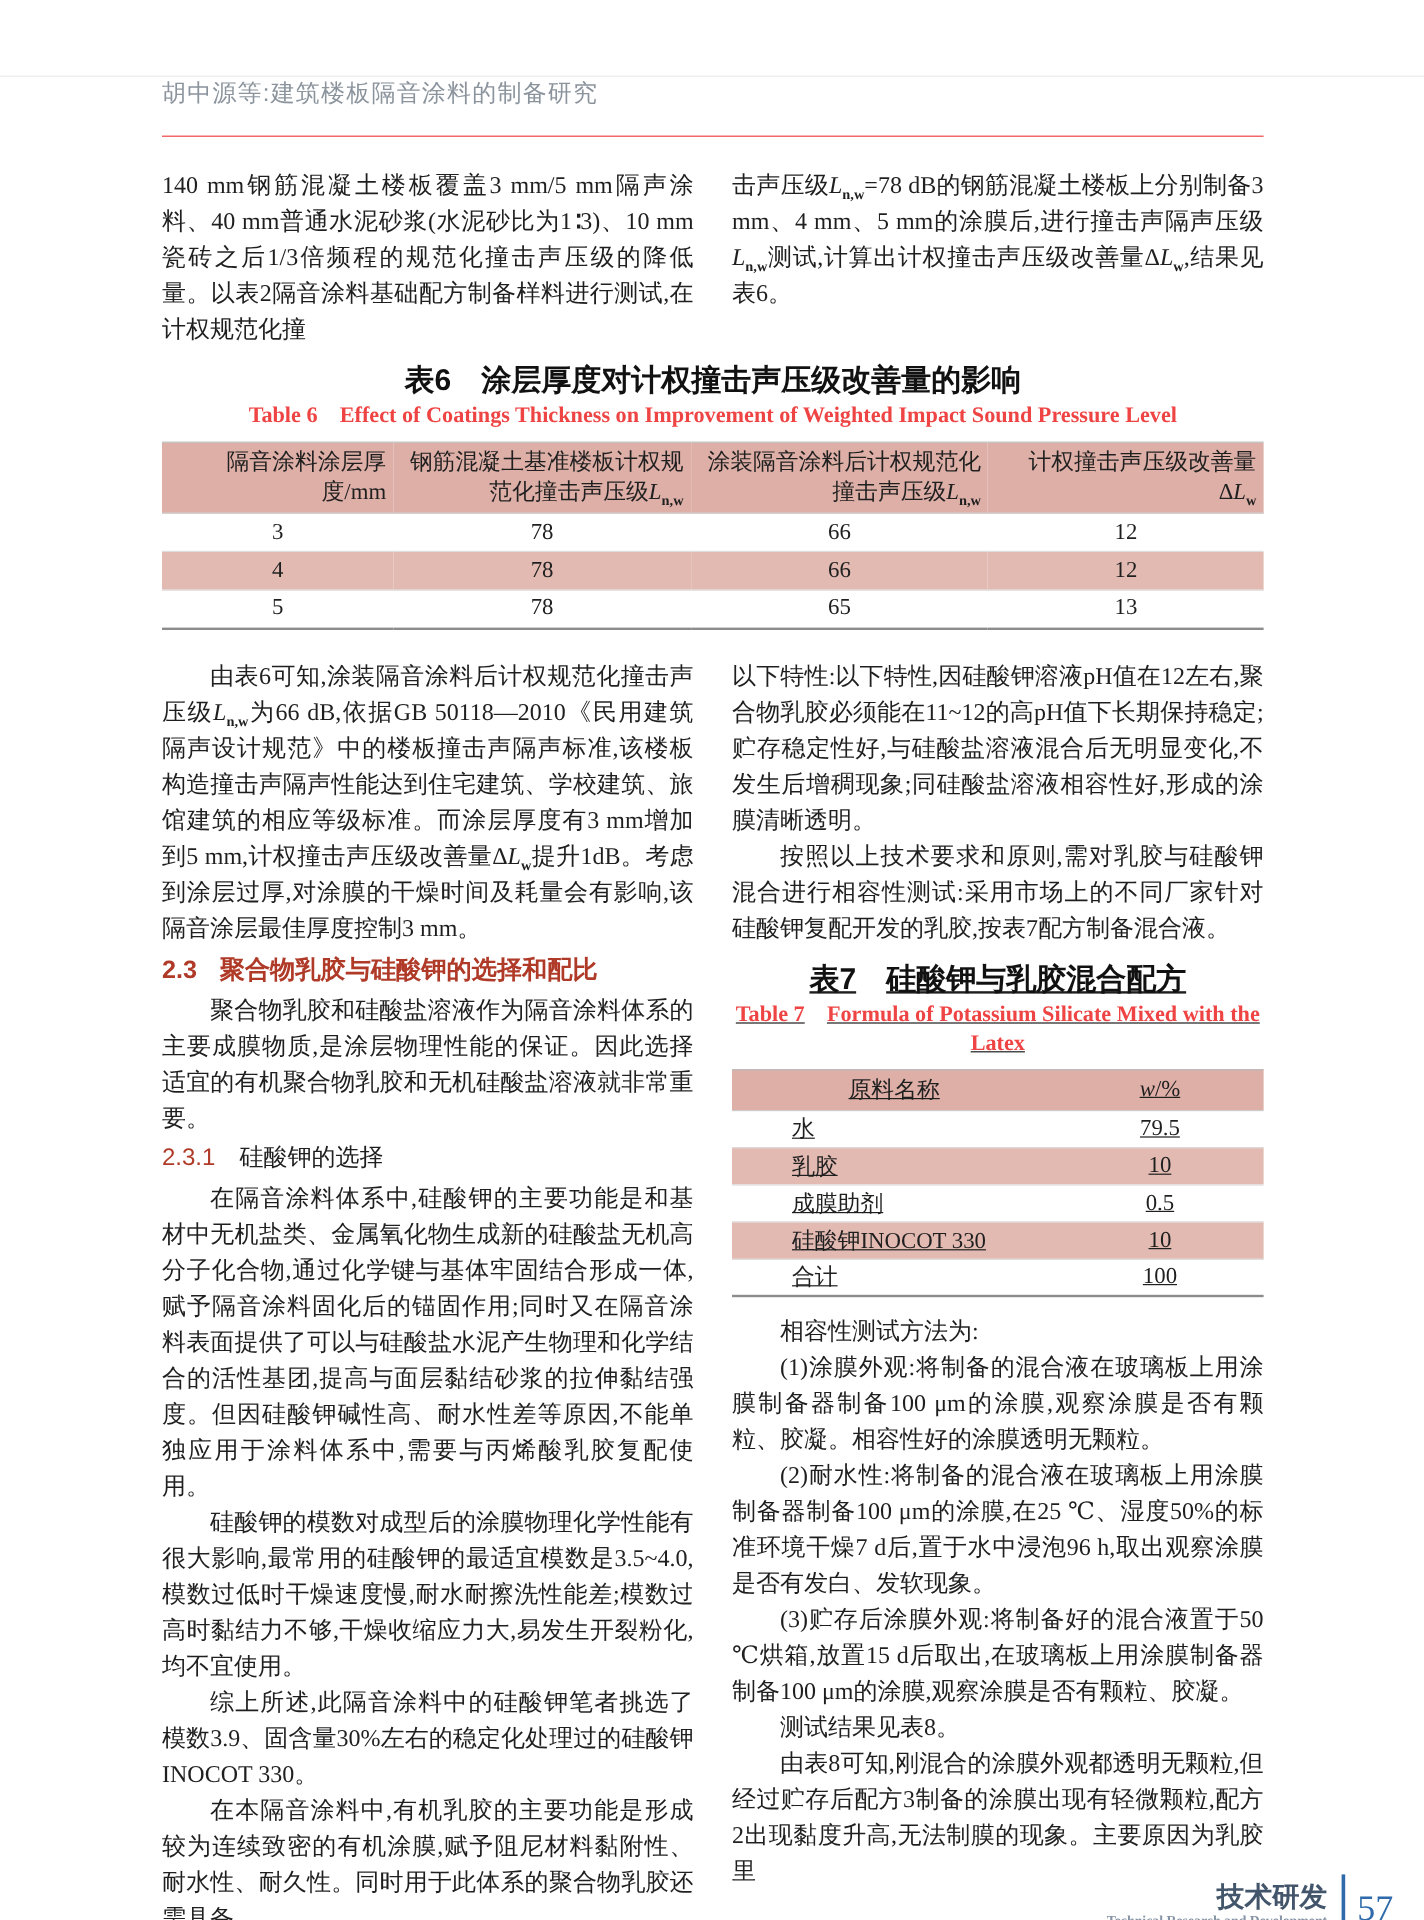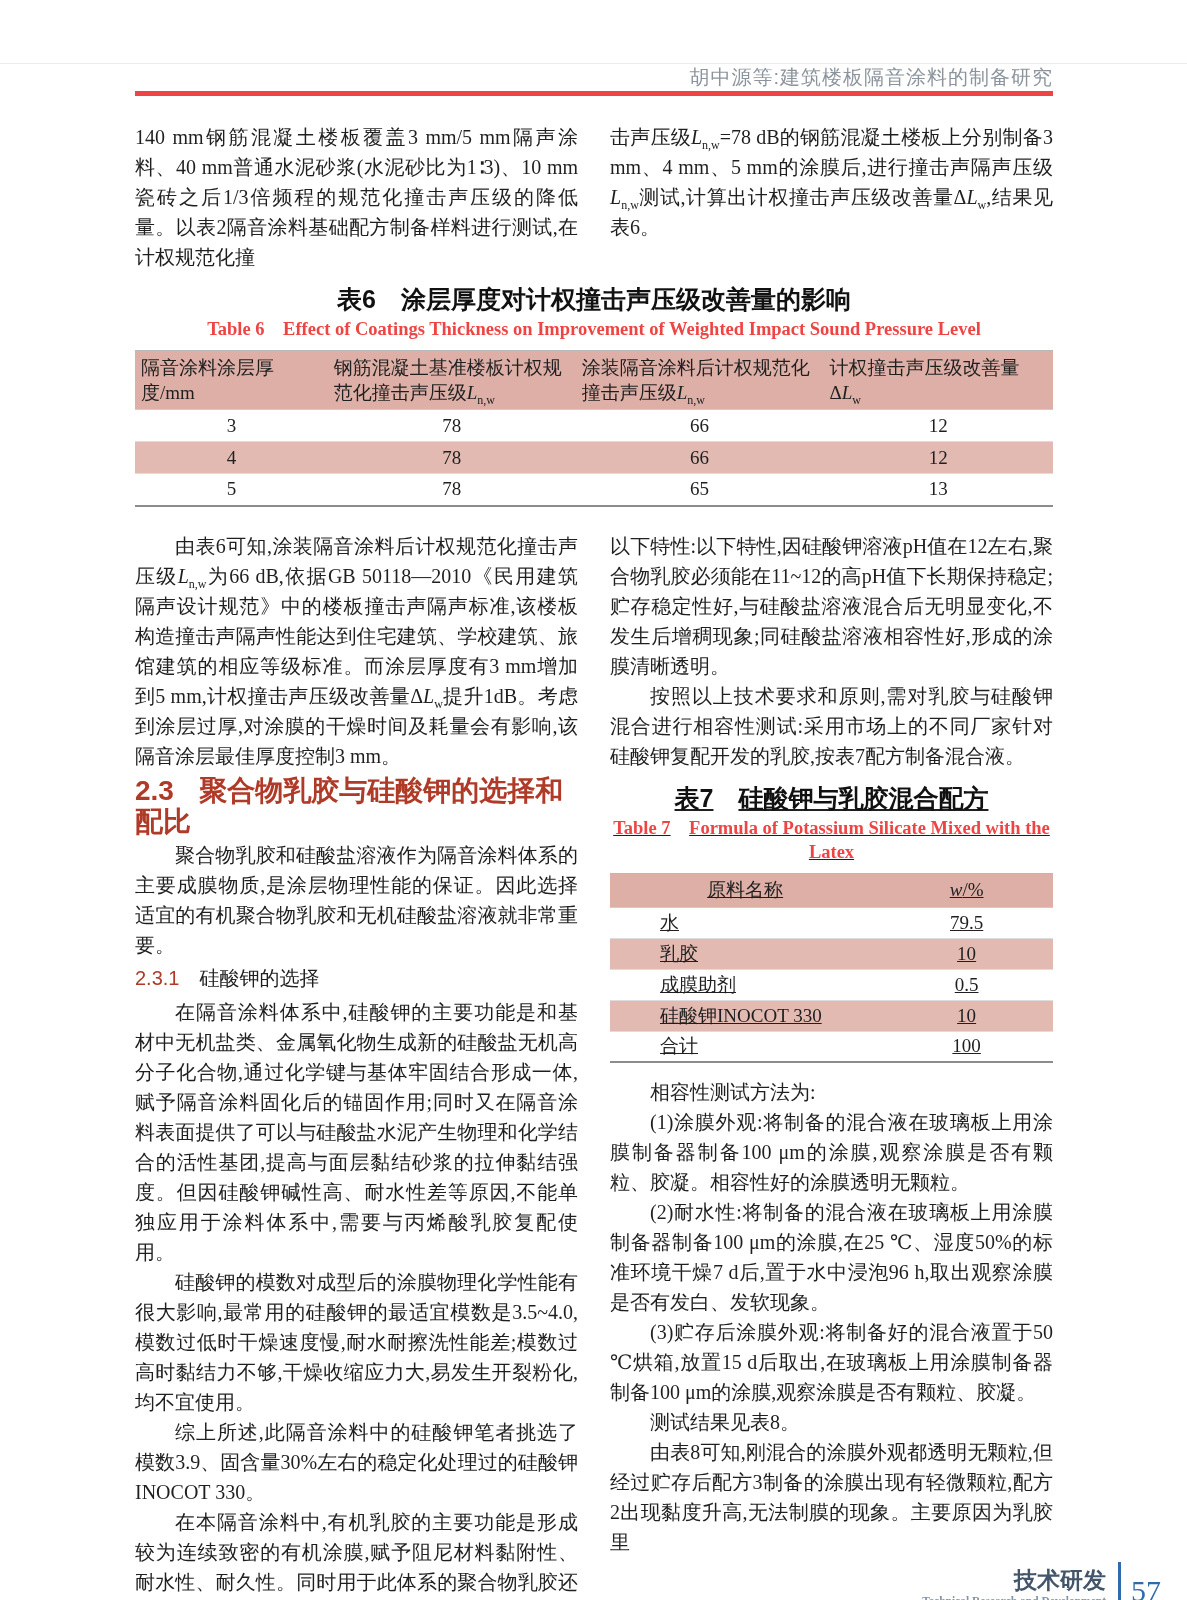--- a/index.html
+++ b/index.html
@@ -19,8 +19,8 @@
   }
   .page{width:1187px;height:1600px;position:relative;outline:1px solid #ececec;}
   .running-wrap{
-    margin:64px 134px 0 135px;border-bottom:5px solid #ef4444;
-    padding-bottom:0;text-align:right;
+    margin:64px 134px 0 135px;border-bottom:1px solid #ef4444;
+    padding-bottom:22px;text-align:left;
   }
   .running-head{
     font-family:"Liberation Sans","DejaVu Sans",sans-serif;

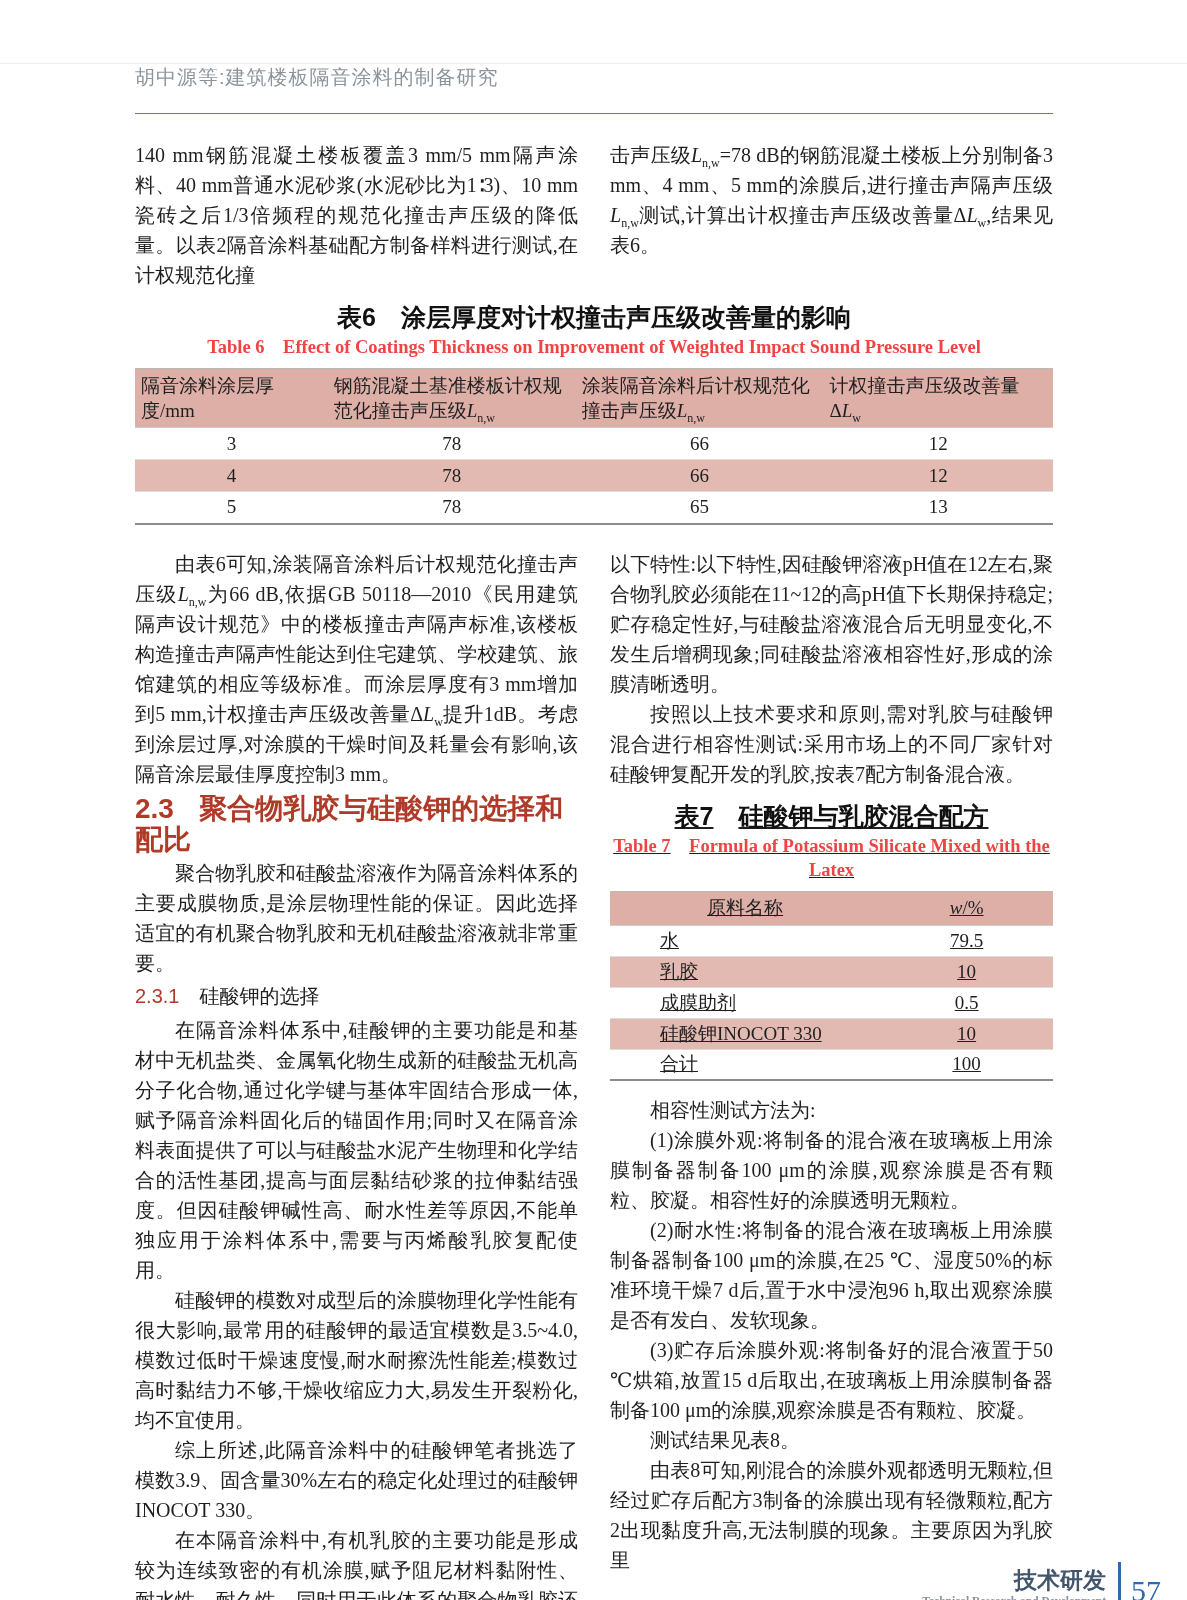--- a/index.html
+++ b/index.html
@@ -31,7 +31,7 @@
   .col{flex:1;min-width:0;}
   p{margin:0;font-size:20px;line-height:30px;text-align:justify;text-justify:inter-ideograph;}
   p.indent{text-indent:2em;}
-  sub{font-size:12px;line-height:0;}
+  sub{font-size:12px;line-height:0;font-weight:bold;}
   i{font-family:"Liberation Serif","DejaVu Serif",serif;}
 
   

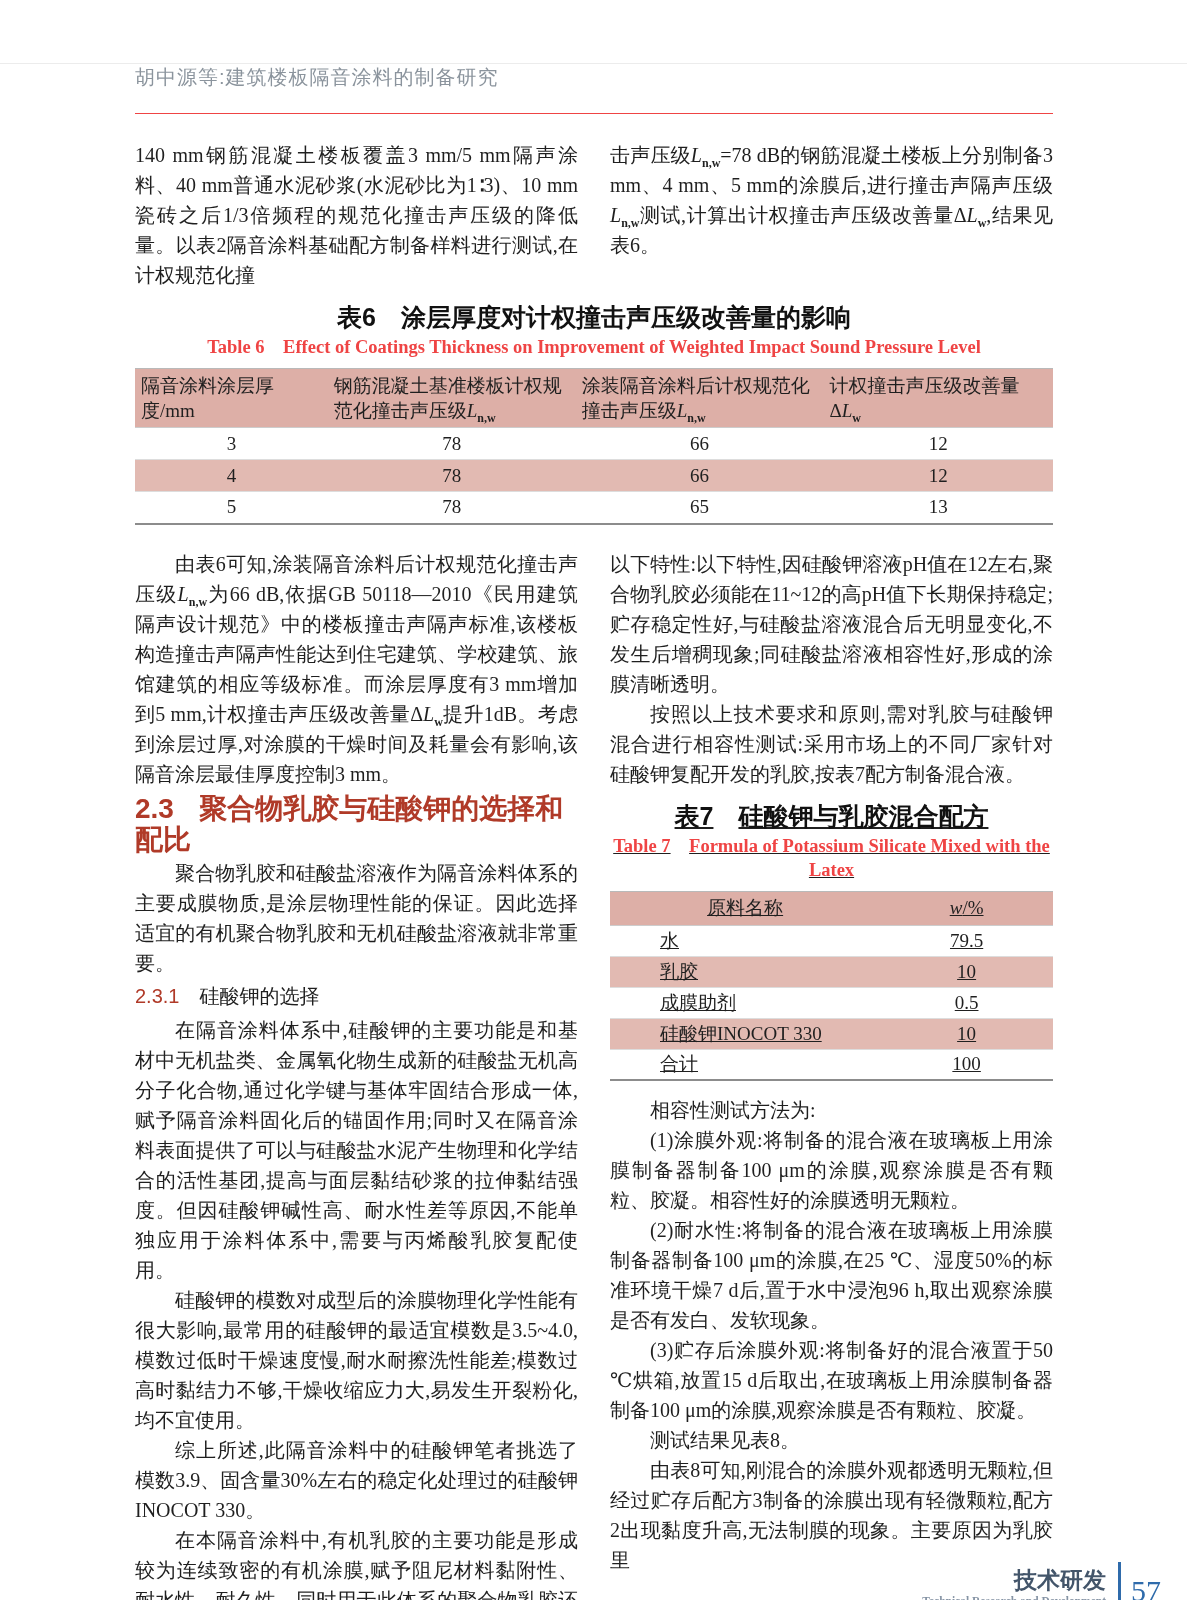--- a/index.html
+++ b/index.html
@@ -48,7 +48,7 @@
   table{width:100%;border-collapse:collapse;margin-top:9px;
     border-top:1px solid #b9b9b9;border-bottom:2px solid #8c8c8c;}
   th{background:var(--table-pink);font-weight:normal;}
-  .t6 th{font-size:19px;line-height:25px;padding:4px 6px;text-align:left;margin-left:20px;}
+  .t6 th{font-size:19px;line-height:25px;padding:4px 6px;text-align:right;margin-left:20px;}
   .t6 td{font-size:19px;height:32px;text-align:center;}
   .t6 thead tr{border-bottom:1px solid #cdcdcd;}
   .t6 tbody tr+tr{border-top:1px solid #ddd;}

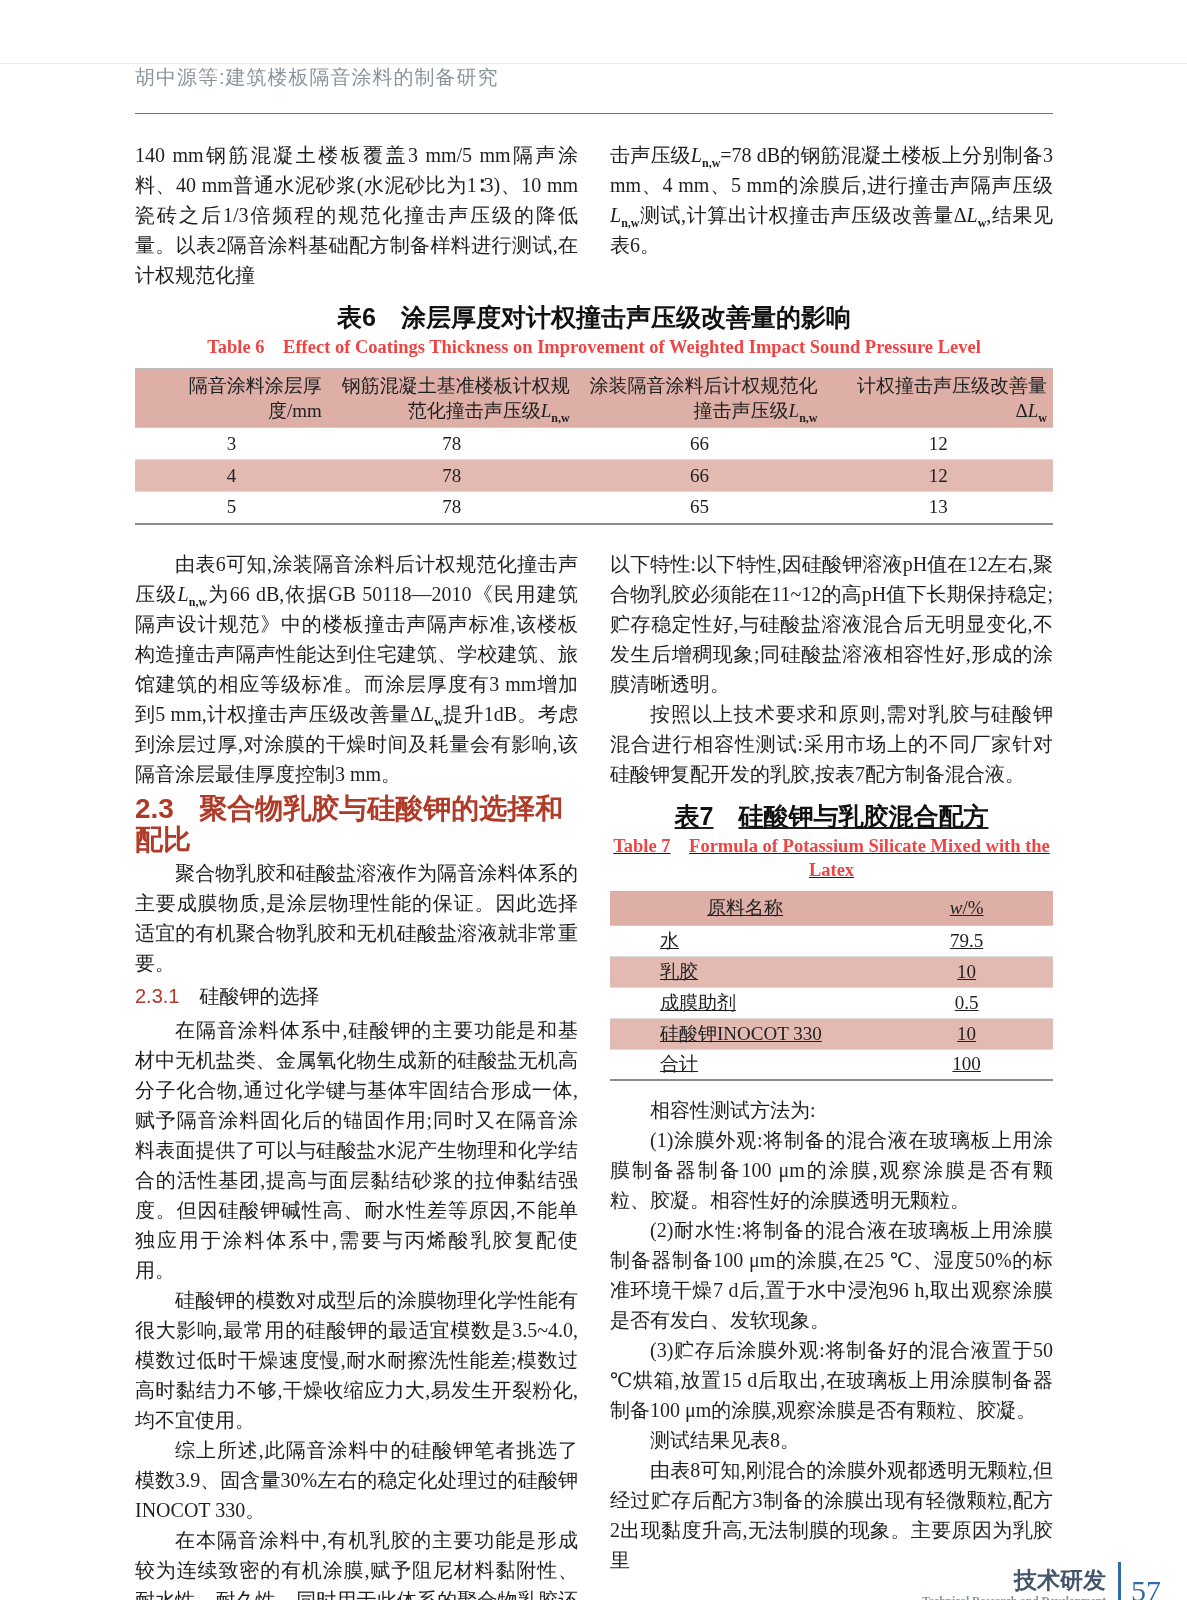--- a/index.html
+++ b/index.html
@@ -65,7 +65,7 @@
   .t7-block{margin:6px 0 14px 0;text-decoration:underline;}
 
   
-  .sec{margin:4px 0 3px 0;font-size:28px;line-height:31px;
+  .sec{margin:4px 0 3px 0;font-size:21px;line-height:31px;
     font-family:"Liberation Sans","DejaVu Sans",sans-serif;font-weight:bold;color:var(--heading-red);}
   .sec .sec-num{margin-right:0.9em;}
   .subsec{margin:3px 0;font-size:20px;line-height:31px;}

